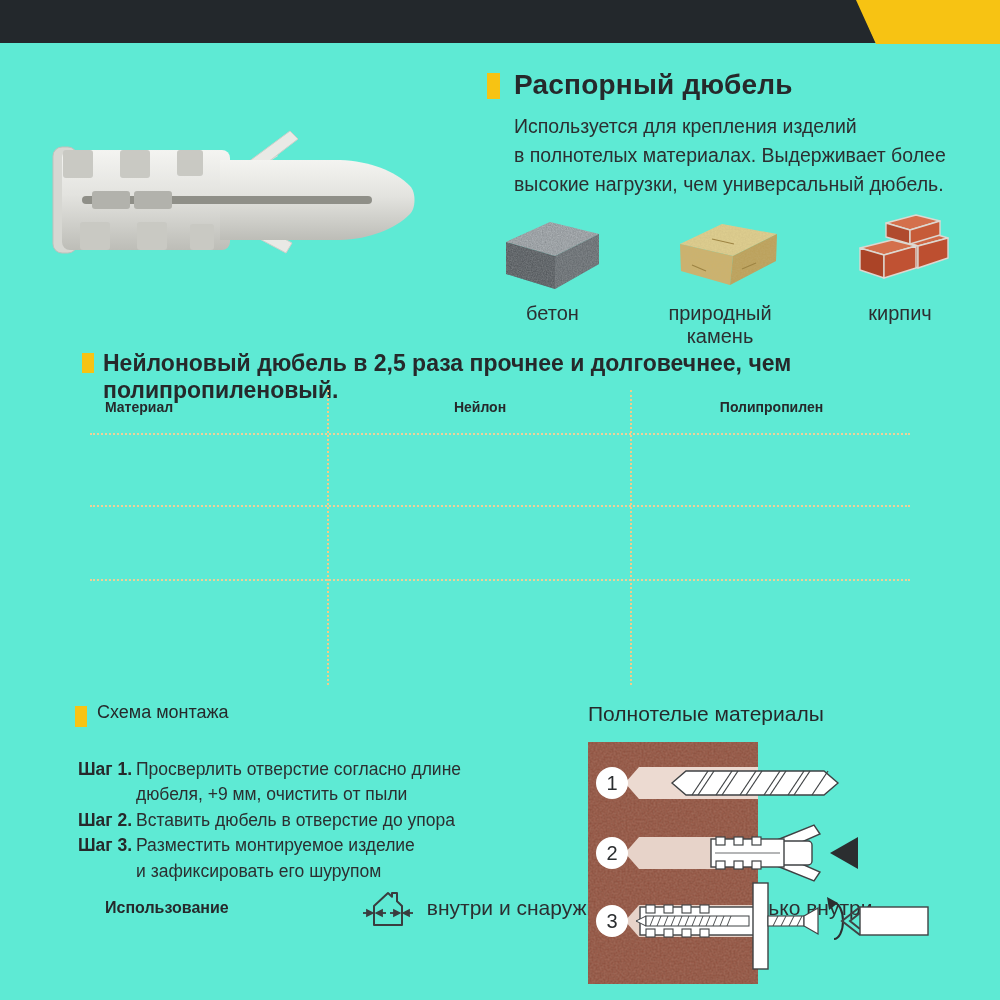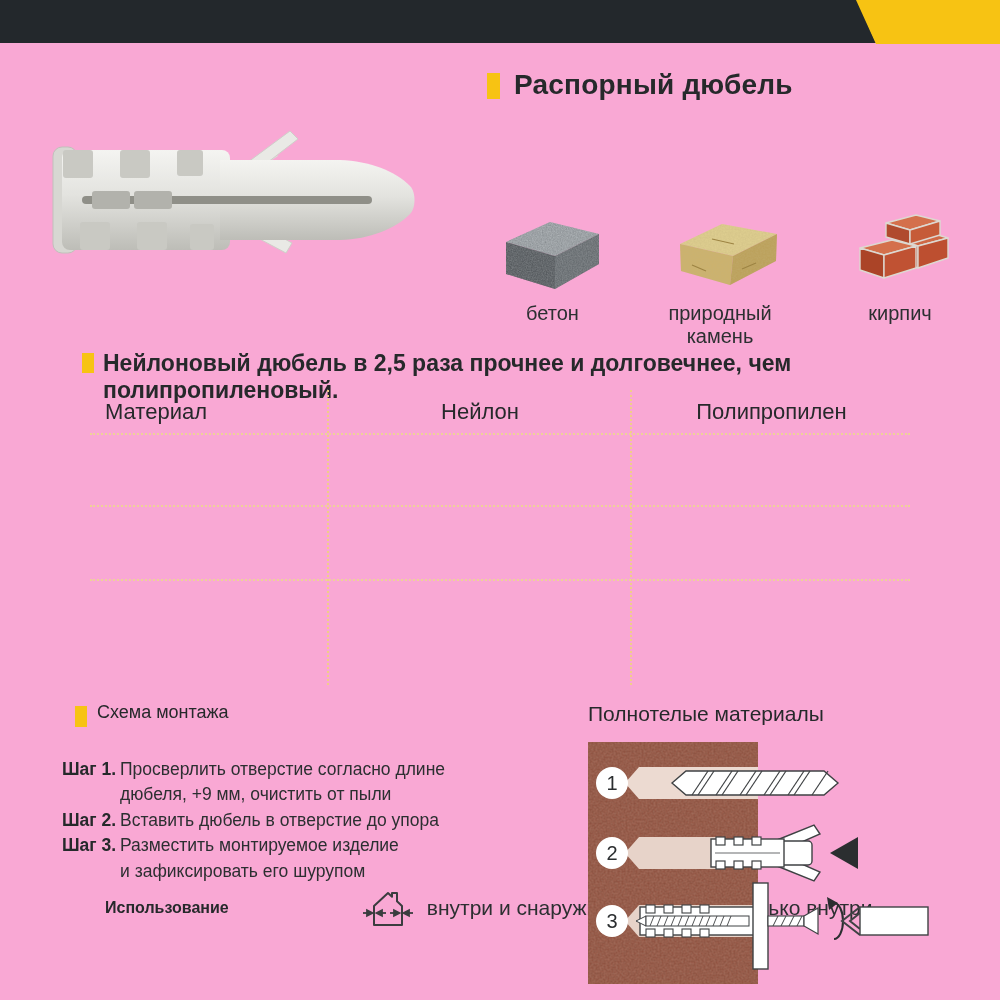--- a/index.html
+++ b/index.html
@@ -3,7 +3,7 @@
 <meta charset="utf-8">
 <style>
   html,body{margin:0;padding:0;background:#fff}
-  #page{position:relative;width:1000px;height:1000px;background:#f9a8d4;overflow:hidden;
+  #page{position:relative;width:1000px;height:1000px;background:#5eead4;overflow:hidden;
         font-family:"Liberation Sans",sans-serif;color:#26292b}
   .abs{position:absolute}
   

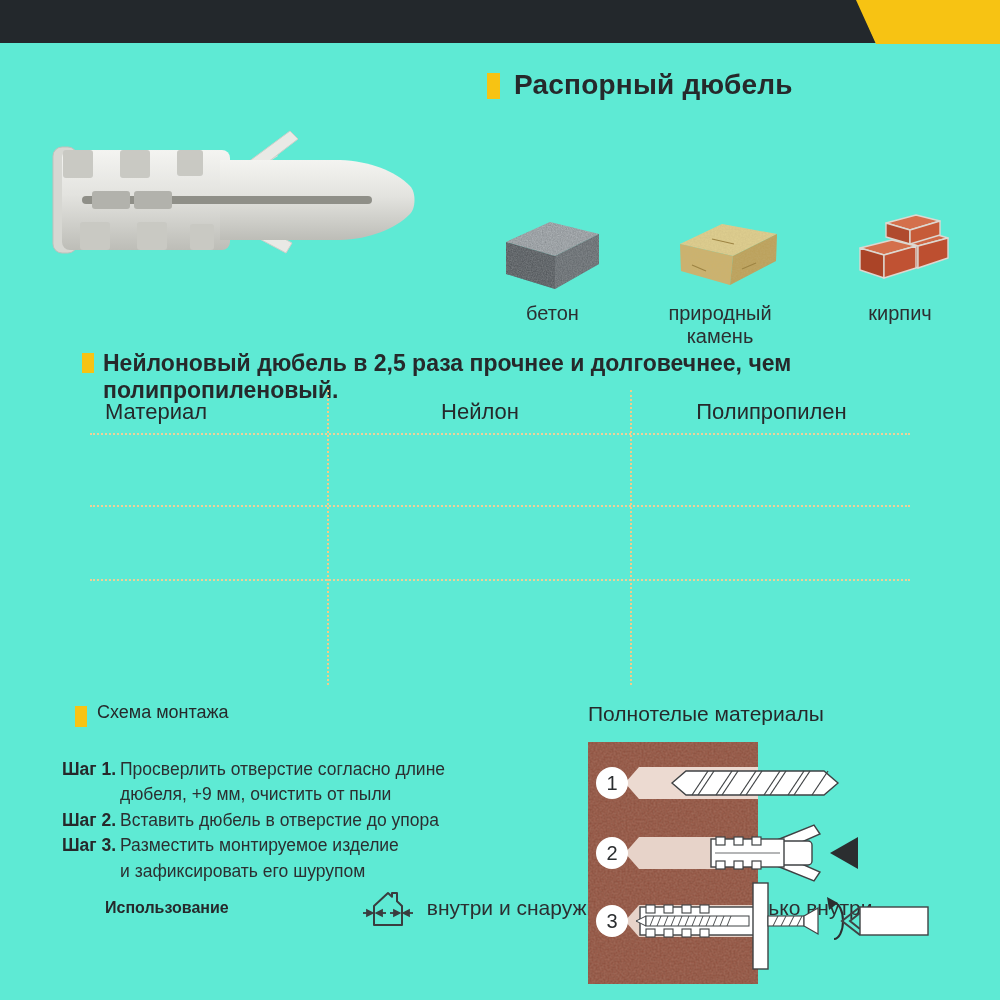--- a/index.html
+++ b/index.html
@@ -85,6 +85,11 @@
 
   <div class="accent-sq" style="left:487px;top:73px;width:13px;height:26px"></div>
   <div class="title-main">Распорный дюбель</div>
+  <div class="desc">
+    <div>Используется для крепления изделий</div>
+    <div>в полнотелых материалах. Выдерживает более</div>
+    <div>высокие нагрузки, чем универсальный дюбель.</div>
+  </div>
 
   <svg class="abs" style="left:500px;top:214px" width="105" height="78" viewBox="0 0 105 78">
     <defs>

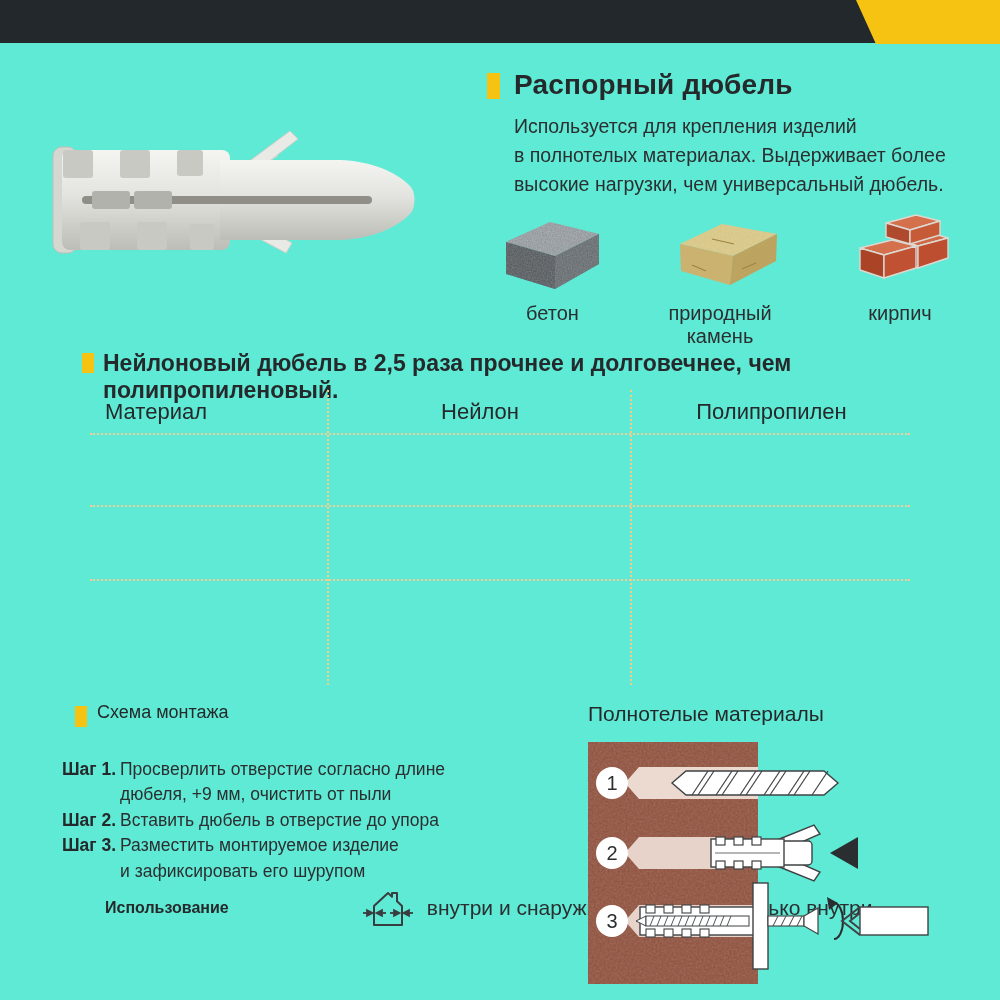--- a/index.html
+++ b/index.html
@@ -23,7 +23,7 @@
   
   .hdot{position:absolute;left:90px;width:820px;height:0;border-top:2px dotted #efd198}
   .vdot{position:absolute;top:390px;height:295px;width:0;border-left:2px dotted #f2cd88}
-  .th{position:absolute;top:399px;font-size:22px;font-weight:normal}
+  .th{position:absolute;top:399px;font-size:14px;font-weight:bold}
   .trow{position:absolute;left:0}
   .cell{position:absolute;display:flex;align-items:center}
   .cell1{left:105px;width:215px;justify-content:flex-start;font-size:16px;font-weight:bold}

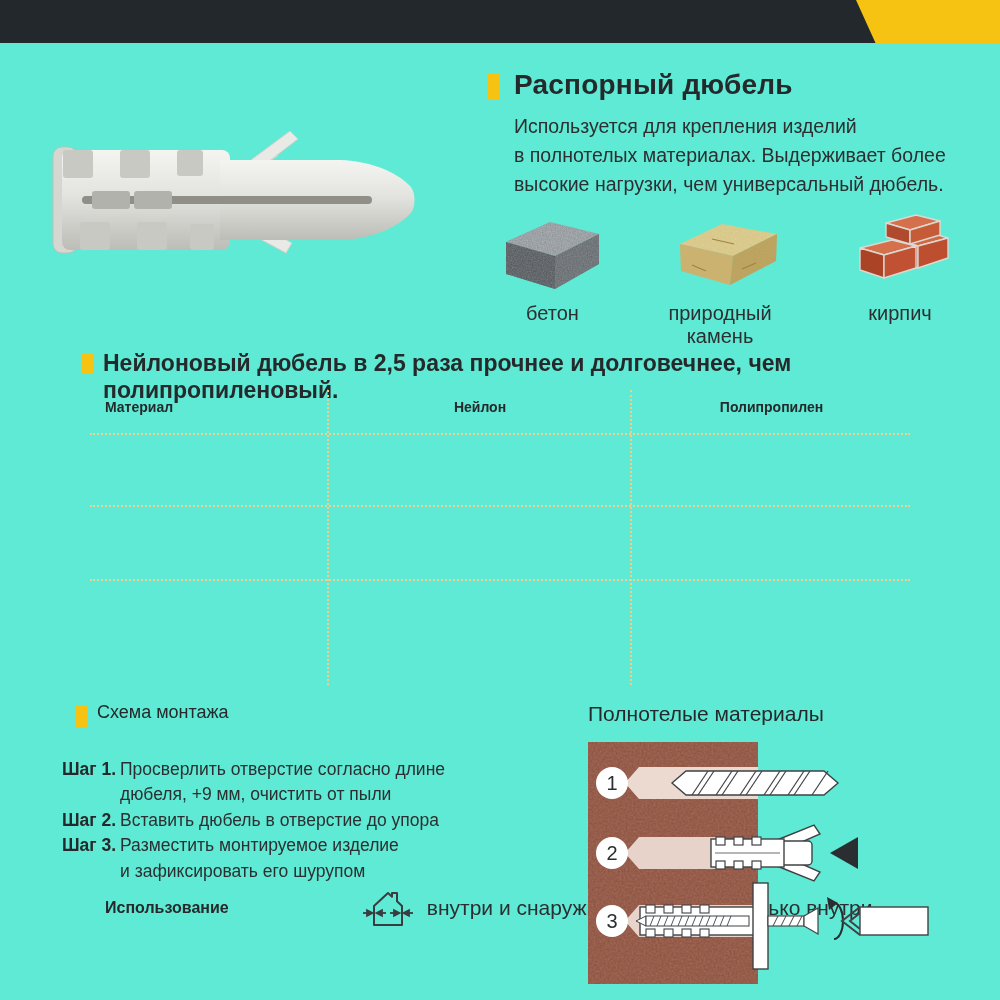--- a/index.html
+++ b/index.html
@@ -32,7 +32,7 @@
   .cellval{font-size:21px;color:#2c2f31}
   
   .montage-title{position:absolute;left:97px;top:702px;font-size:18px;font-weight:normal}
-  .steps{position:absolute;left:62px;top:757px;font-size:17.5px;line-height:25.4px;color:#2c2f31}
+  .steps{position:absolute;left:78px;top:757px;font-size:17.5px;line-height:25.4px;color:#2c2f31}
   .step-line{white-space:nowrap}
   .step-b{display:inline-block;width:58px;font-weight:bold;color:#26292b}
   

